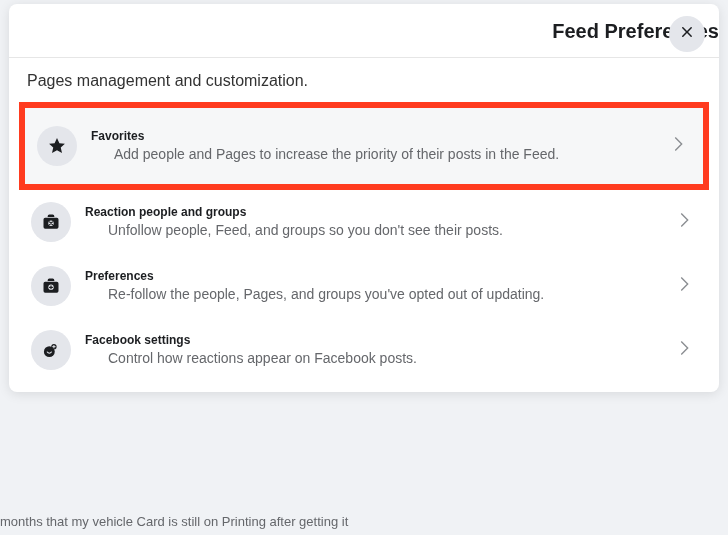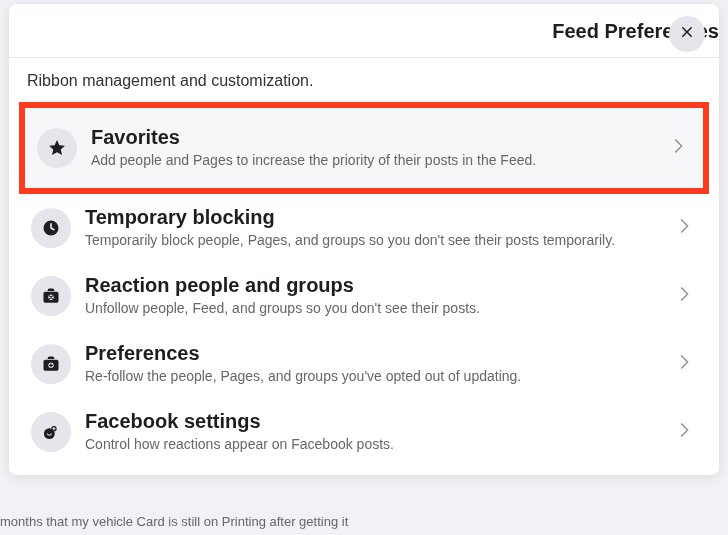--- a/index.html
+++ b/index.html
@@ -146,7 +146,7 @@
     </div>
   </div>
 
-  <div class="subtitle">Ribbon management and customization.</div>
+  <div class="subtitle">Pages management and customization.</div>
 
   <div class="list">
 

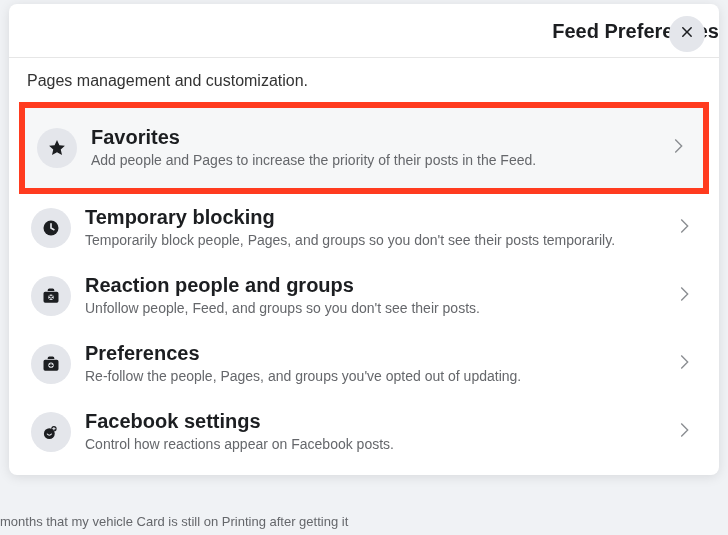--- a/index.html
+++ b/index.html
@@ -95,7 +95,7 @@
       min-width: 0;
     }
     .item-title {
-      font-size: 20px;
+      font-size: 12px;
       font-weight: 600;
       color: #1c1e21;
       margin-bottom: 2px;

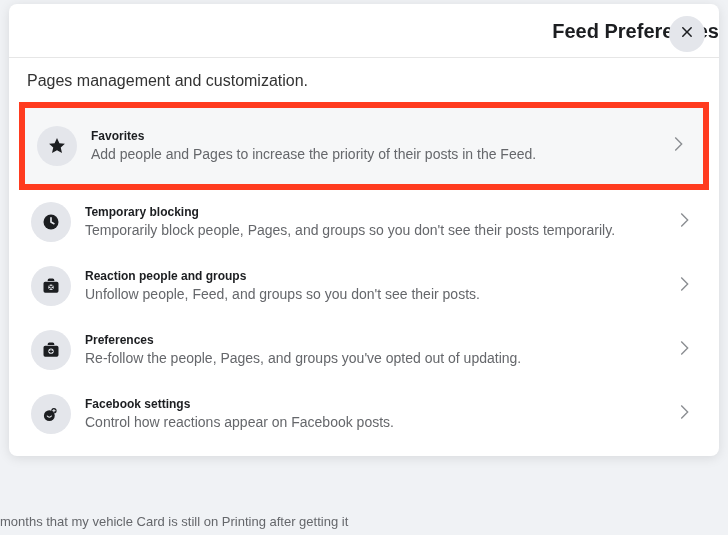--- a/index.html
+++ b/index.html
@@ -104,6 +104,7 @@
       font-size: 14px;
       color: #65676b;
       line-height: 1.35;
+      margin-left: 23px;
     }
     .chevron {
       flex-shrink: 0;

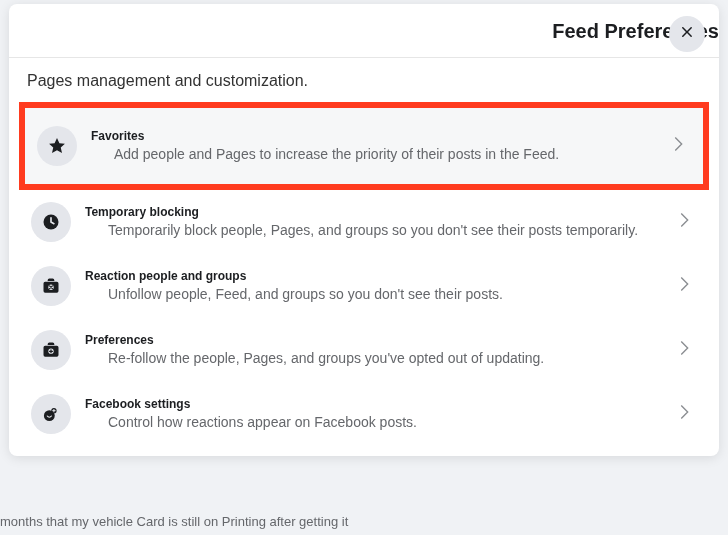--- a/index.html
+++ b/index.html
@@ -168,23 +168,6 @@
       </div>
     </div>
 
-    <div class="item">
-      <div class="item-icon">
-        <svg viewBox="0 0 24 24">
-            <circle cx="12" cy="12" r="9"></circle>
-            <path d="M12 7v5l3.5 2" stroke="#e4e6eb" stroke-width="2" fill="none" stroke-linecap="round"></path>
-          </svg>
-      </div>
-      <div class="item-text">
-        <div class="item-title">Temporary blocking</div>
-        <div class="item-desc">Temporarily block people, Pages, and groups so you don't see their posts temporarily.</div>
-      </div>
-      <div class="chevron">
-        <svg viewBox="0 0 24 24">
-            <polyline points="9 5 16 12 9 19"></polyline>
-          </svg>
-      </div>
-    </div>
 
     <div class="item">
       <div class="item-icon">

